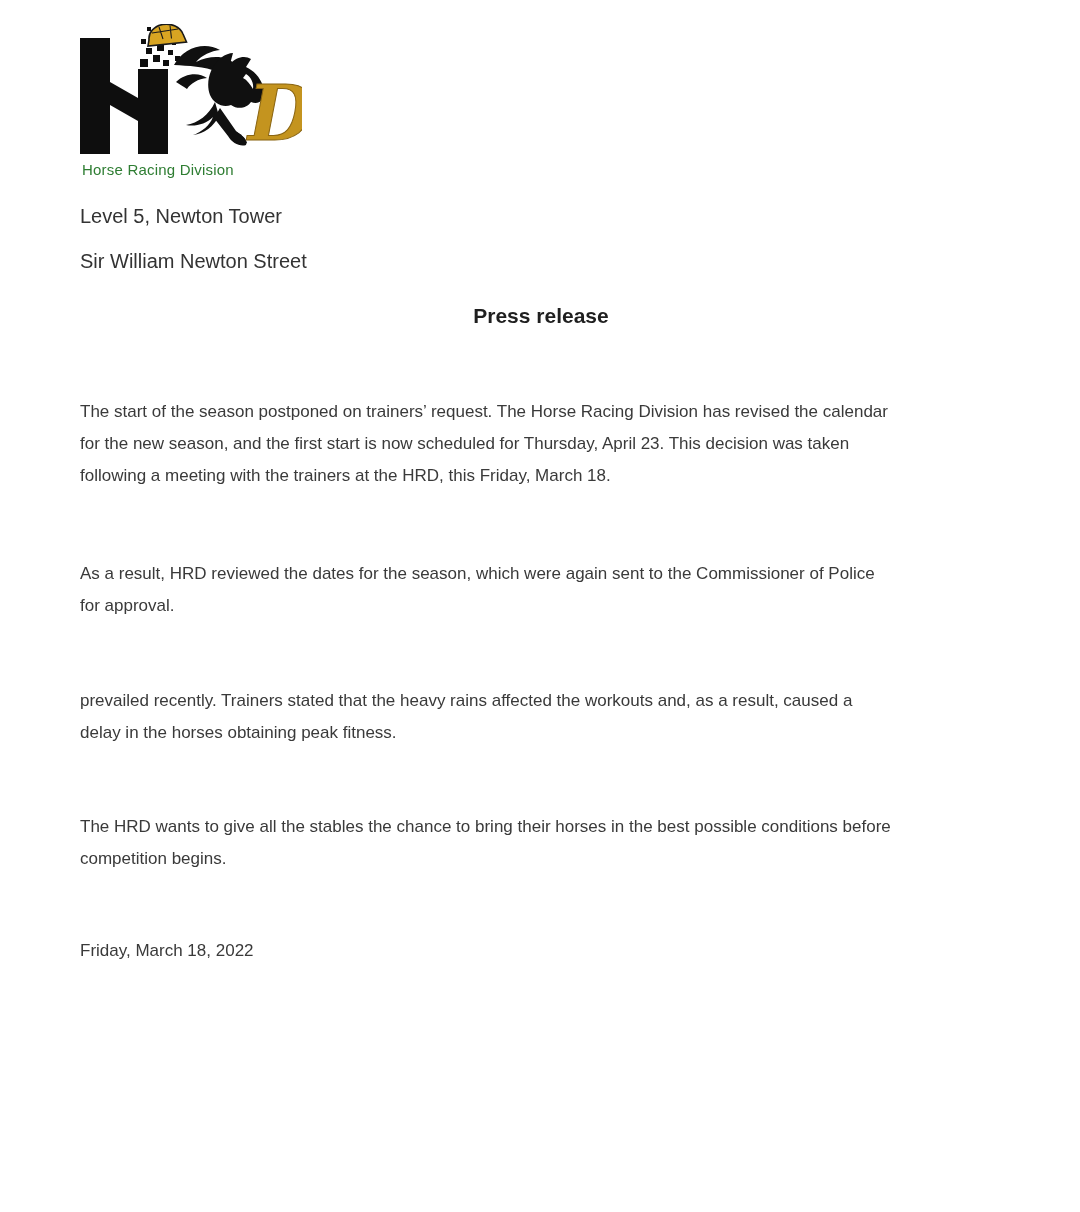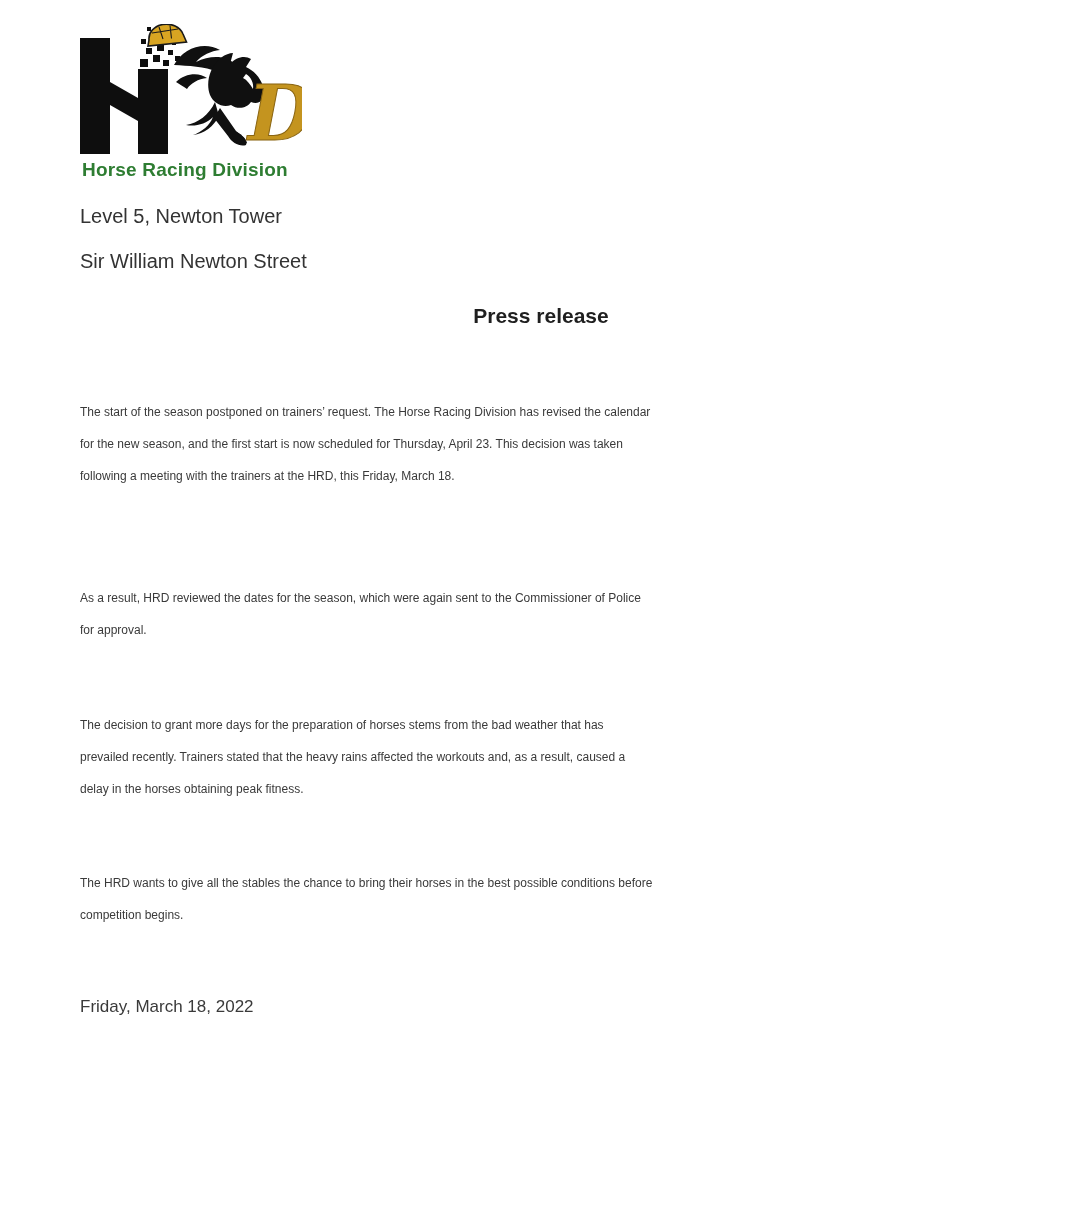--- a/index.html
+++ b/index.html
@@ -30,9 +30,9 @@
   }
   .org-name {
     margin: 2px 0 0 2px;
-    font-size: 19px;
+    font-size: 15px;
     line-height: 23px;
-    font-weight: 700;
+    font-weight: 400;
     color: #2e7d32;
     letter-spacing: 0.2px;
   }

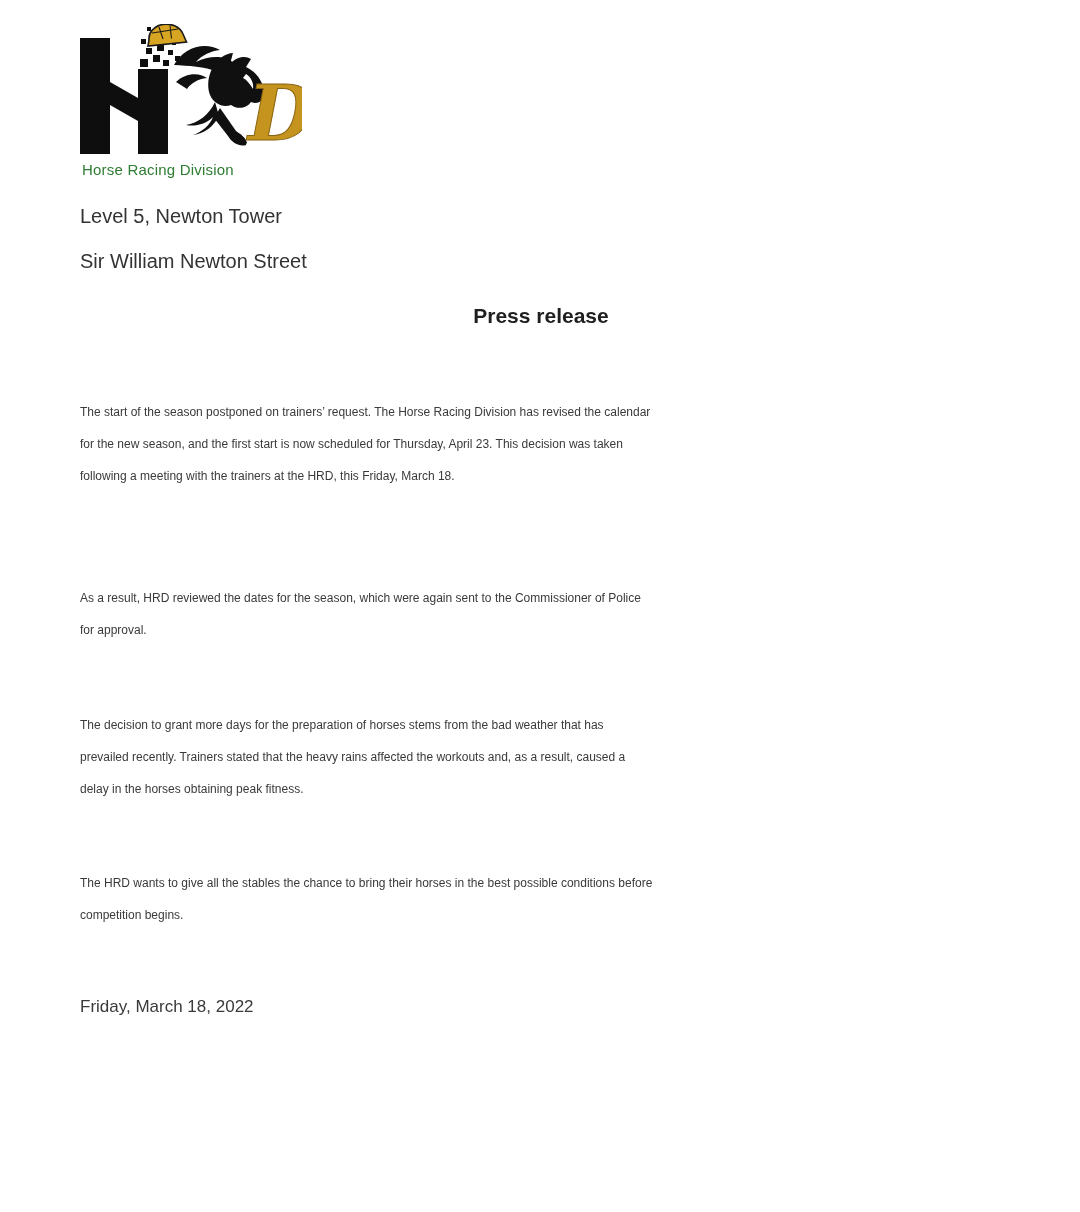--- a/index.html
+++ b/index.html
@@ -54,7 +54,7 @@
   }
   .body-para {
     margin: 0;
-    font-size: 12px;
+    font-size: 17px;
     line-height: 32px;
     color: #3a3a3a;
   }

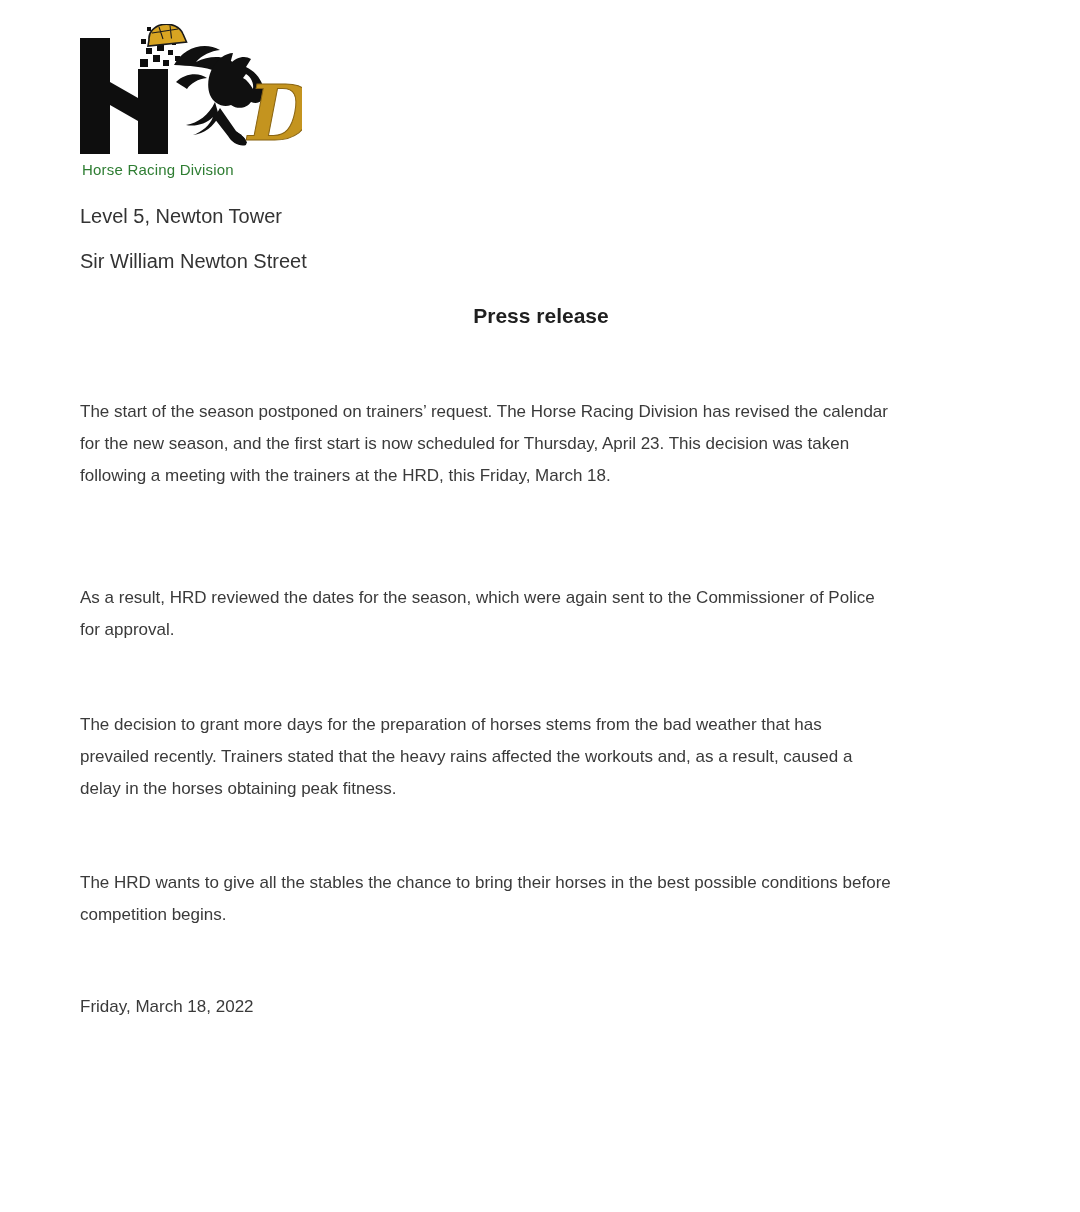--- a/index.html
+++ b/index.html
@@ -63,7 +63,7 @@
     white-space: nowrap;
   }
   .gap-title-p1 { margin-top: 70px; }
-  .gap-p1-p2   { margin-top: 90px; }
+  .gap-p1-p2   { margin-top: 66px; }
   .gap-p2-p3   { margin-top: 63px; }
   .gap-p3-p4   { margin-top: 62px; }
   .date-line {

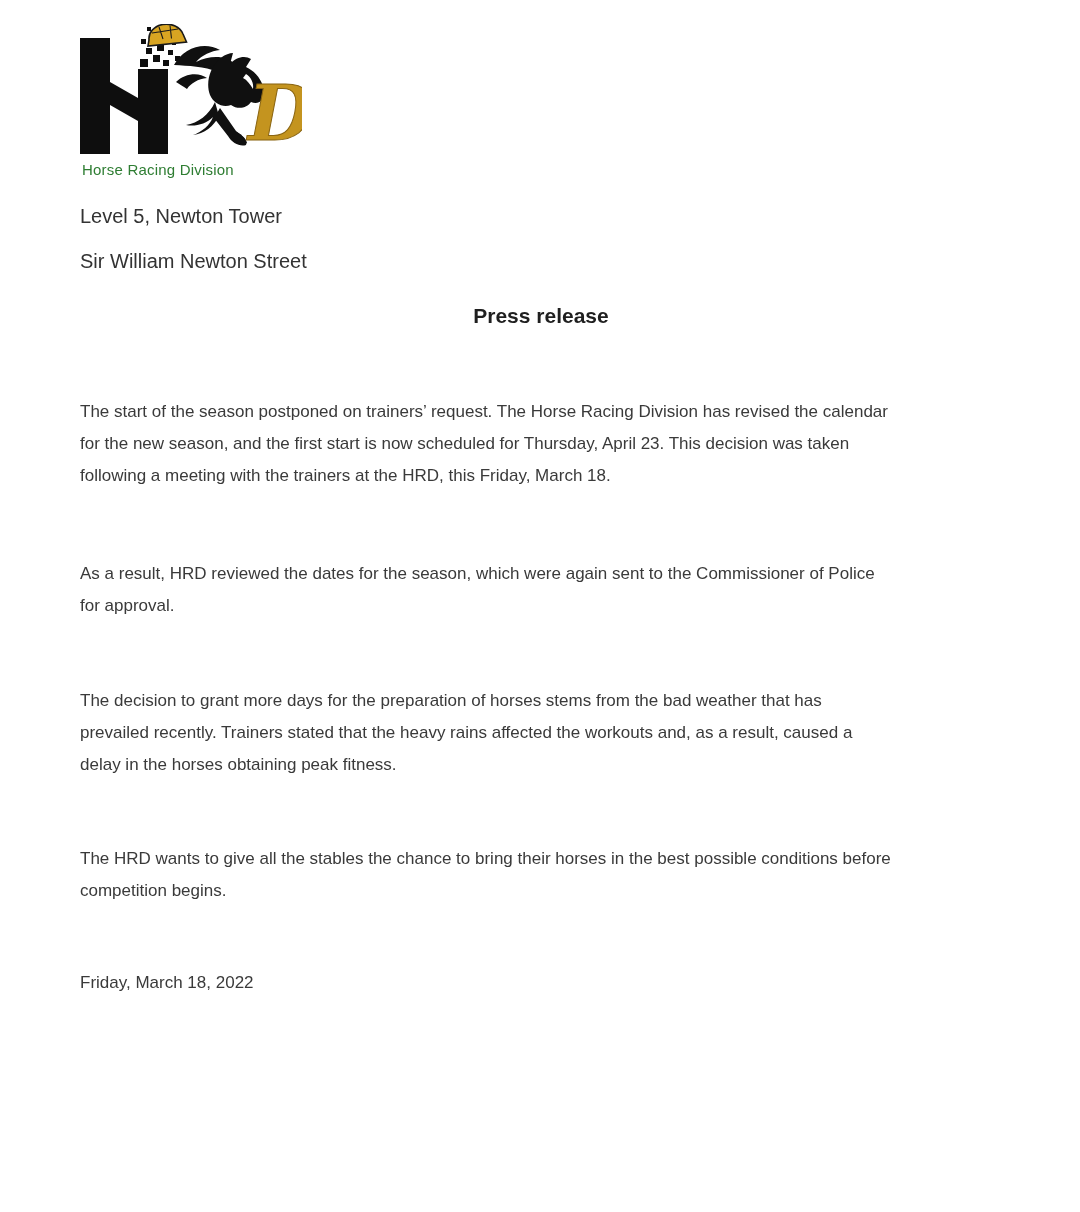--- a/index.html
+++ b/index.html
@@ -139,7 +139,6 @@
     </p>
 
     <p class="body-para gap-p2-p3">
-      <span class="line">The decision to grant more days for the preparation of horses stems from the bad weather that has</span>
       <span class="line">prevailed recently. Trainers stated that the heavy rains affected the workouts and, as a result, caused a</span>
       <span class="line">delay in the horses obtaining peak fitness.</span>
     </p>

